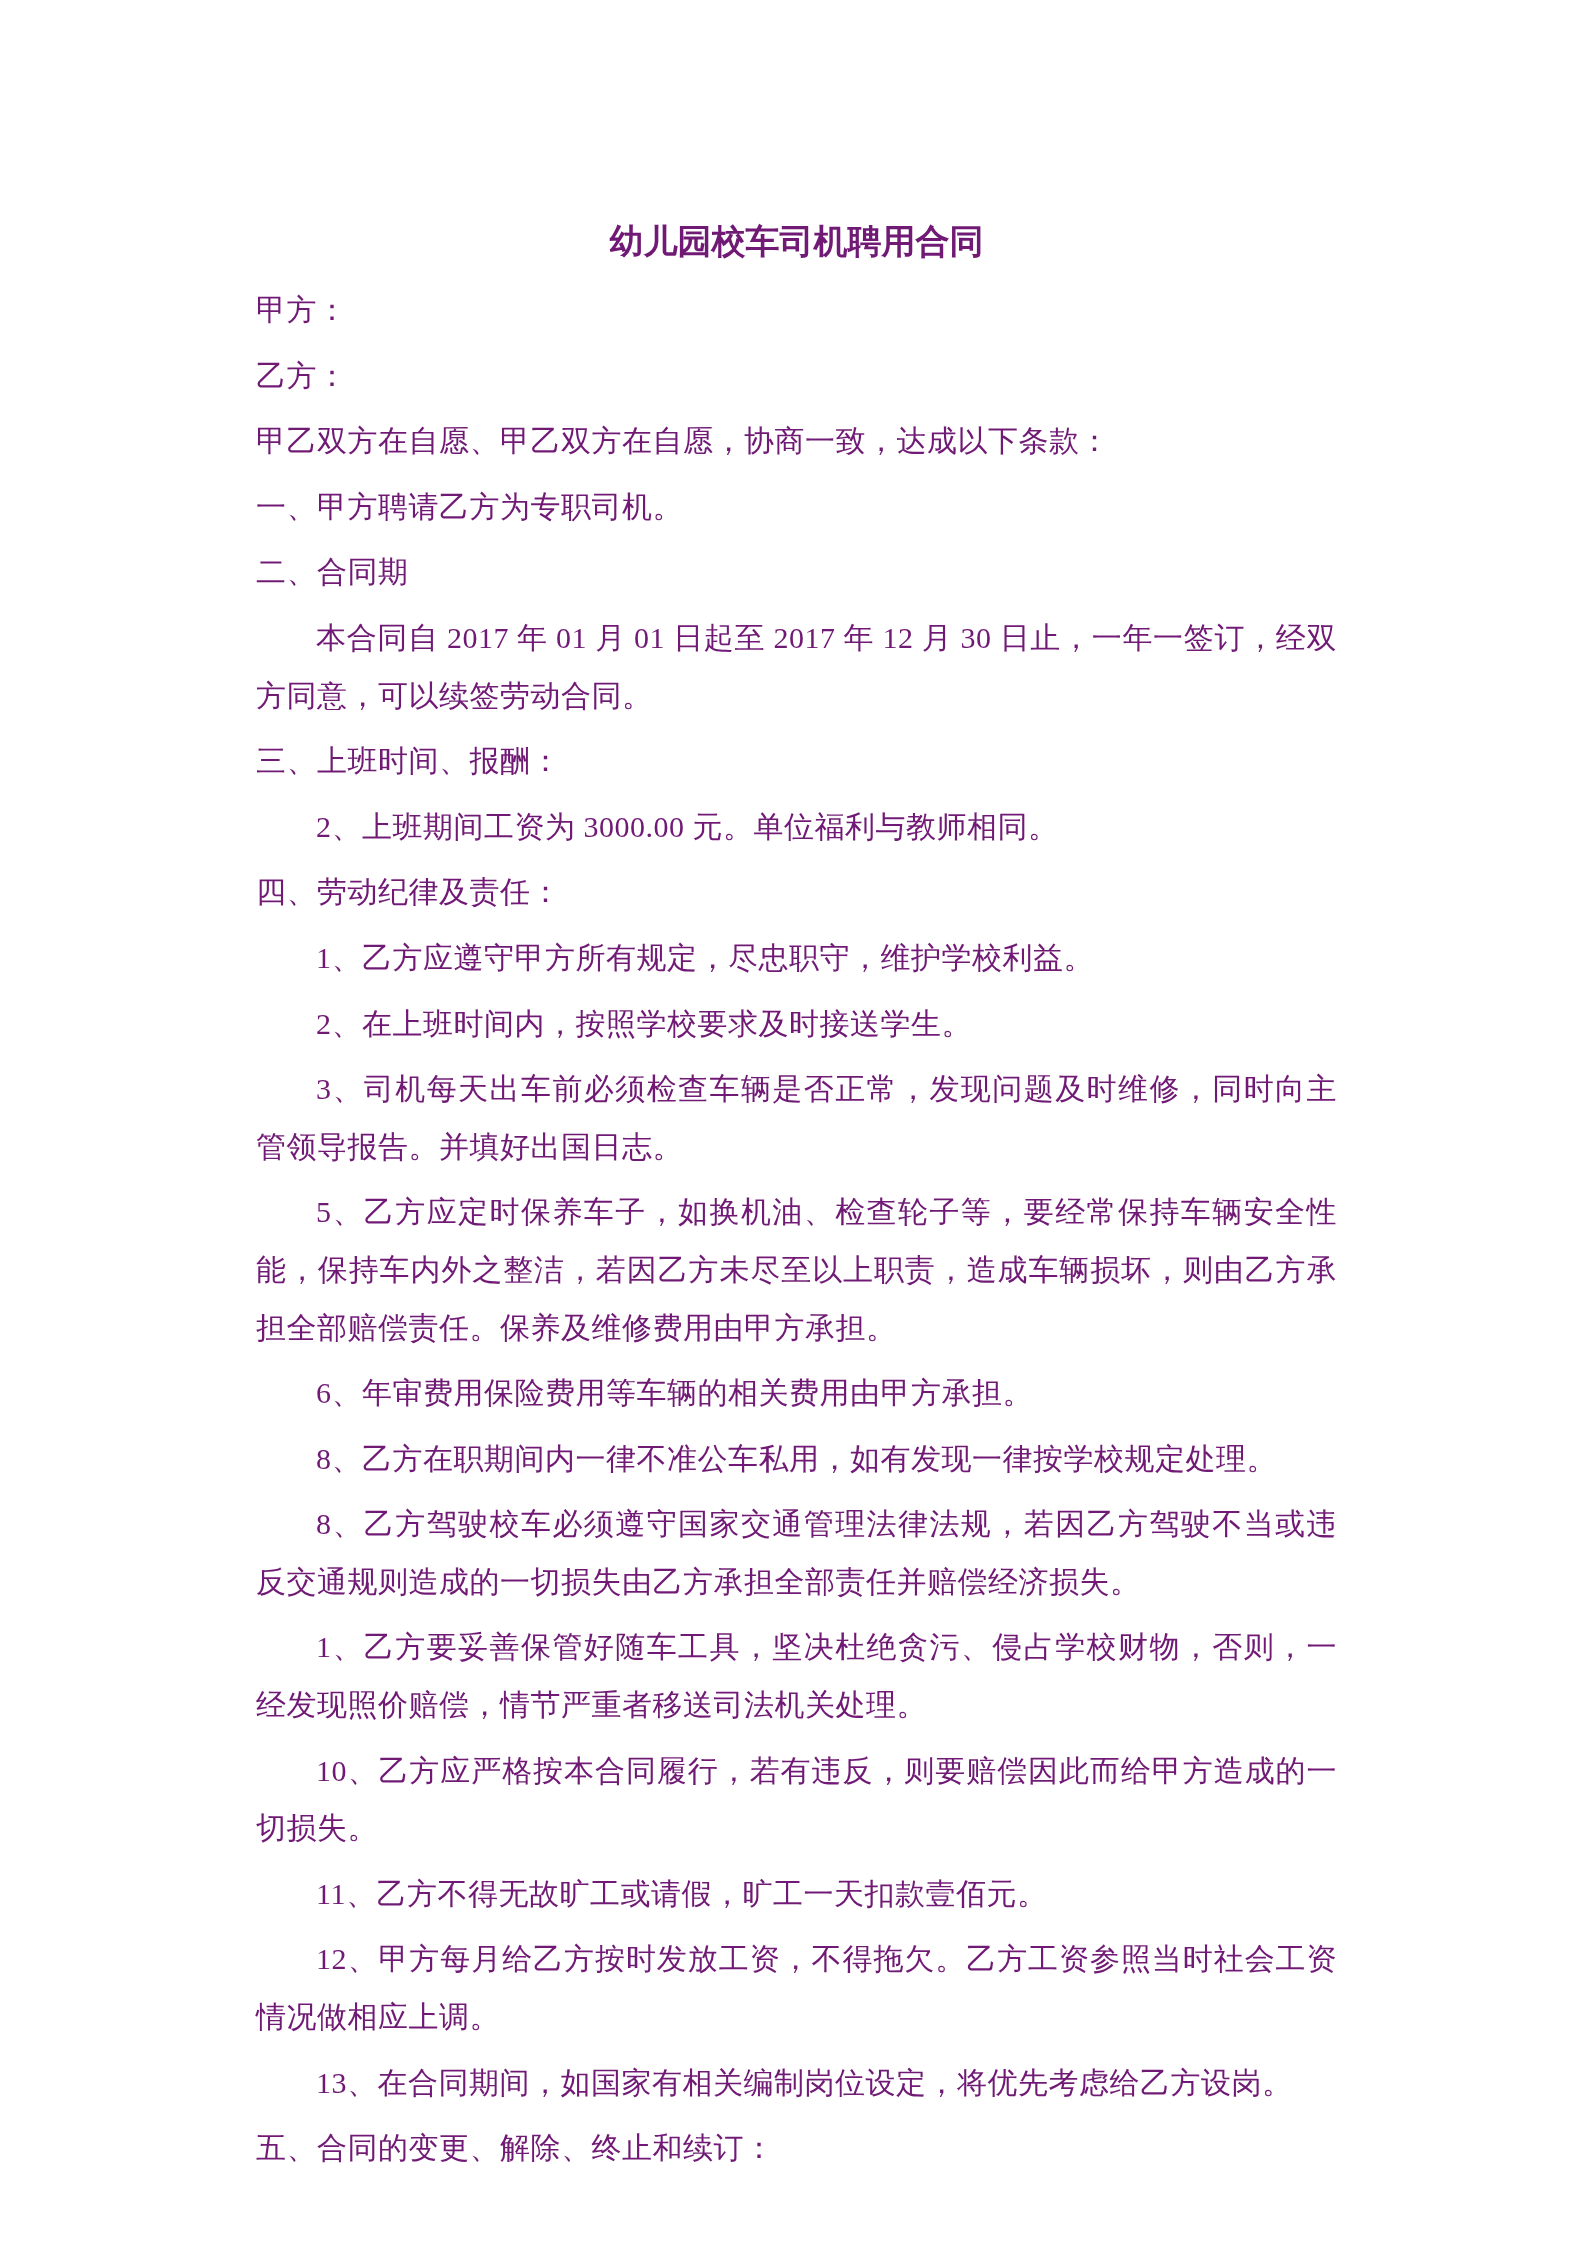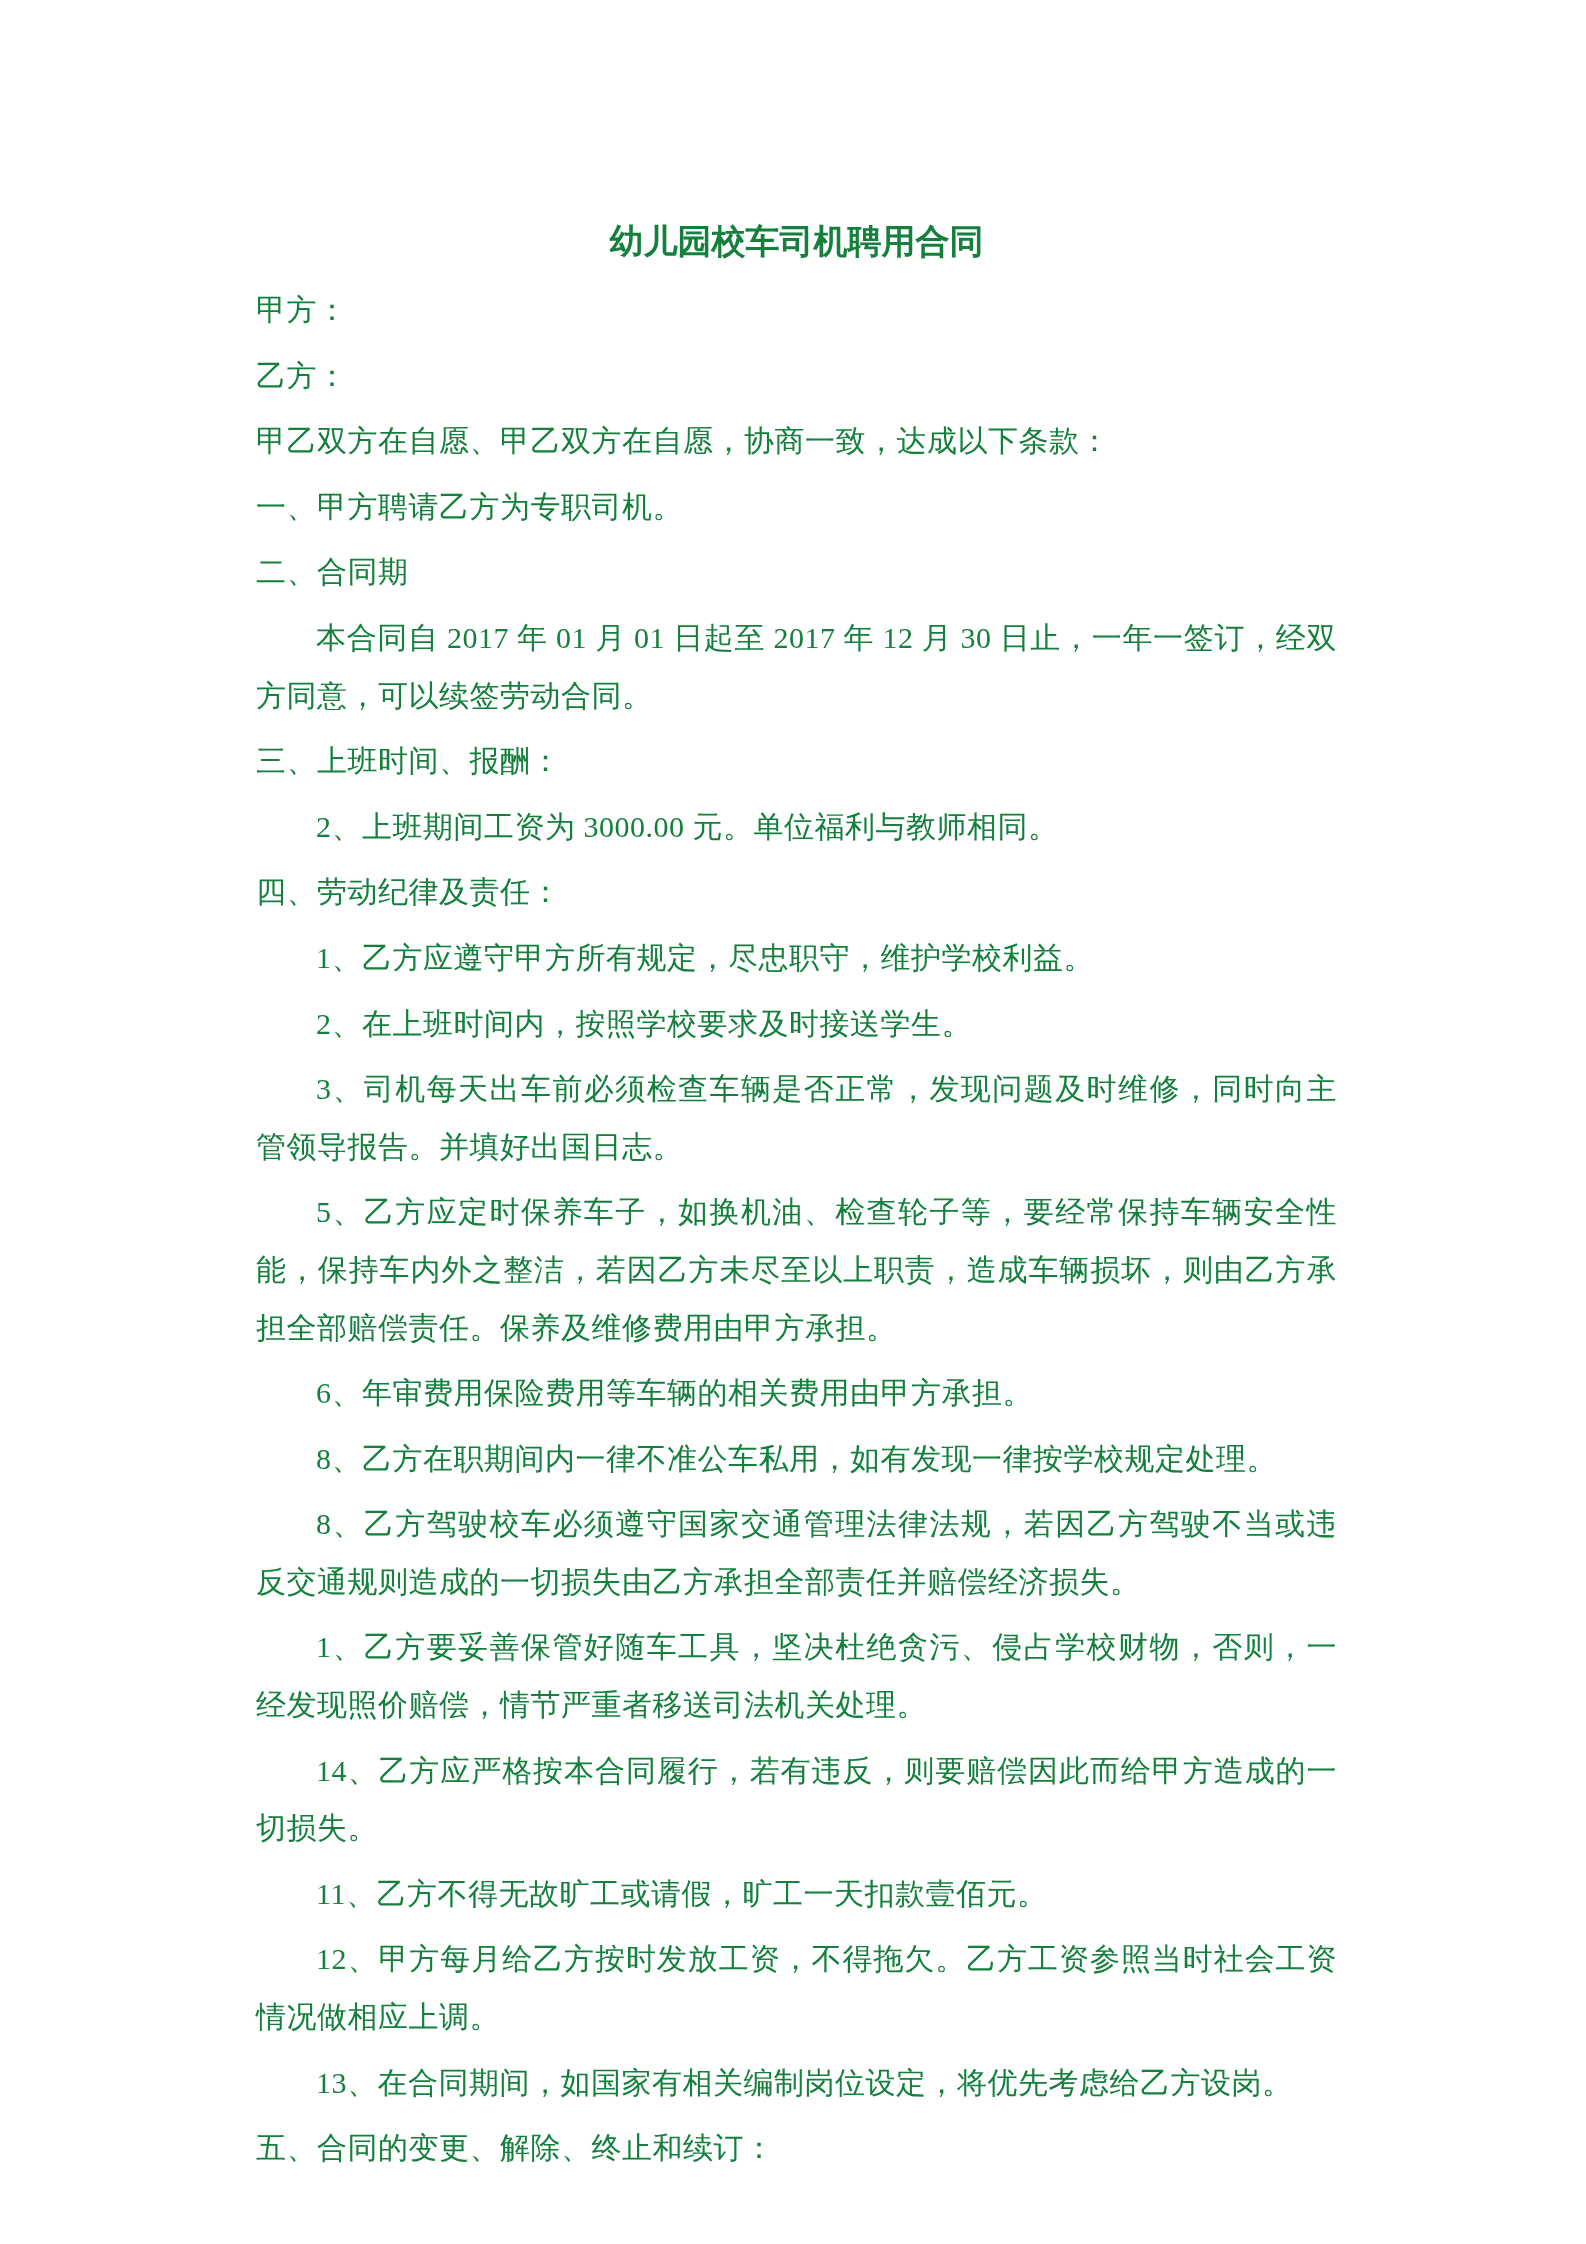--- a/index.html
+++ b/index.html
@@ -13,7 +13,7 @@
     height: 2244px;
     margin: 0 auto;
     background: #ffffff;
-    color: #15803d;
+    color: #701a75;
     font-family: "Liberation Serif", "DejaVu Serif", serif;
     overflow: hidden;
     box-sizing: border-box;

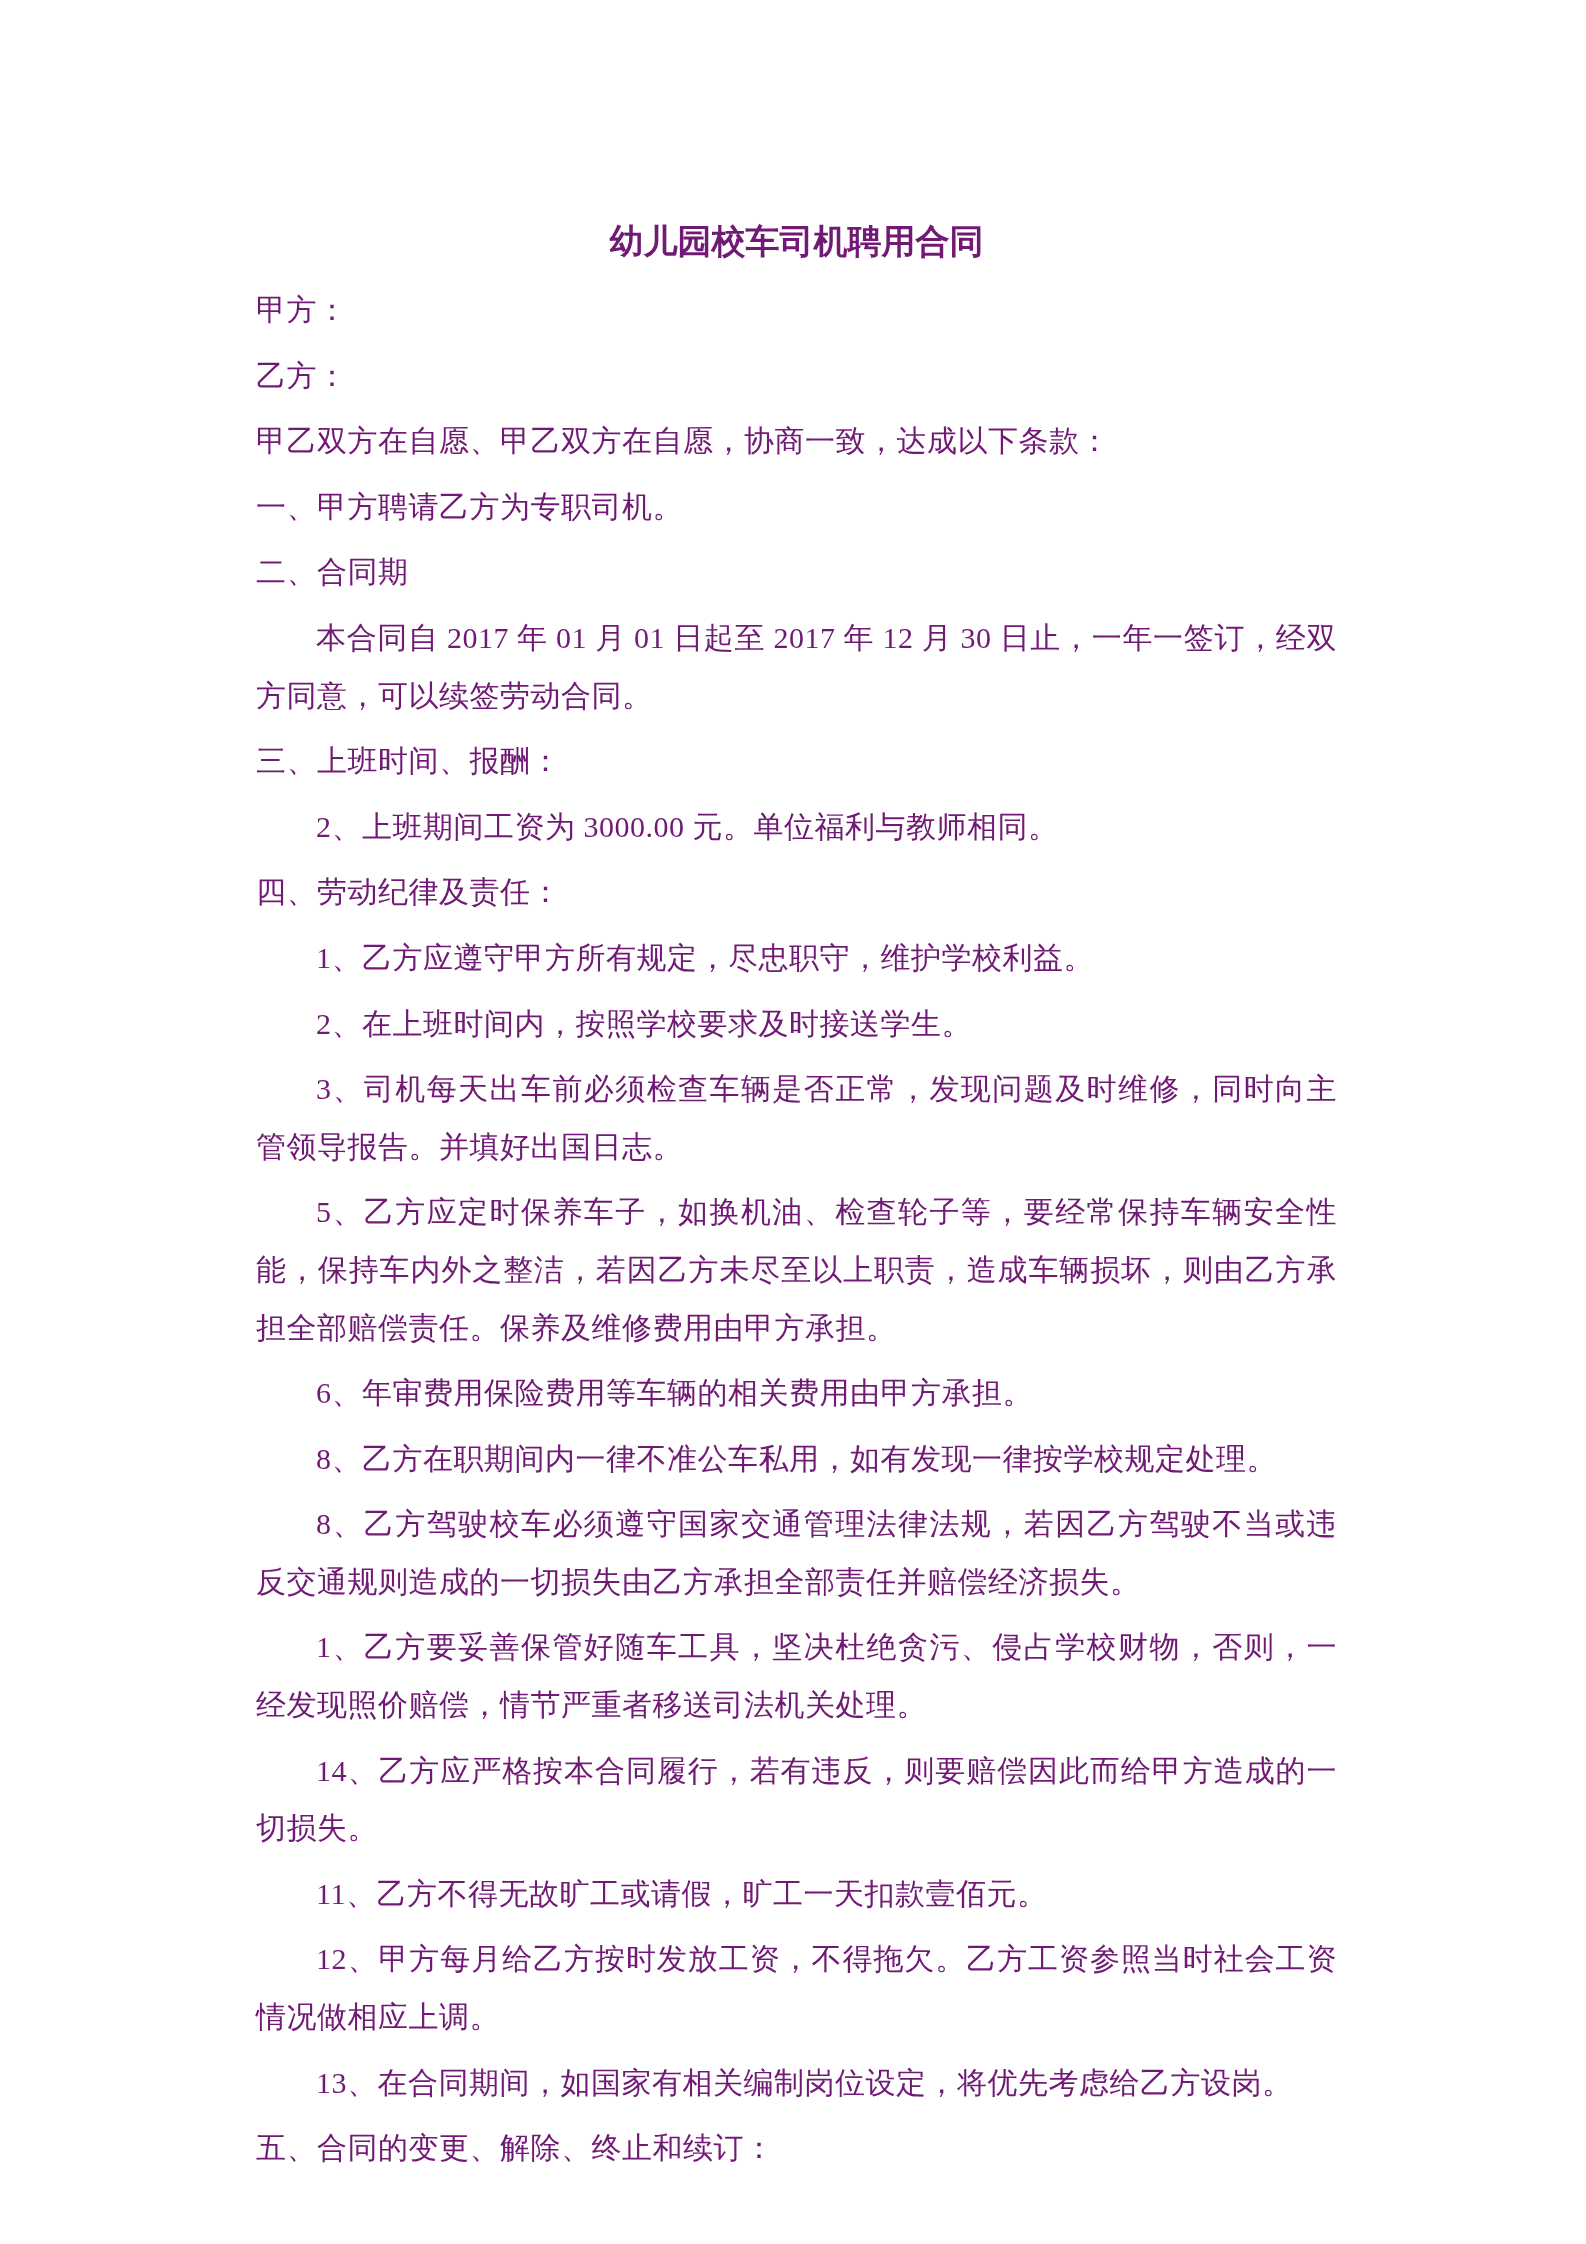--- a/index.html
+++ b/index.html
@@ -60,7 +60,7 @@
   <p class="para indent">8、乙方在职期间内一律不准公车私用，如有发现一律按学校规定处理。</p>
   <p class="para indent">8、乙方驾驶校车必须遵守国家交通管理法律法规，若因乙方驾驶不当或违反交通规则造成的一切损失由乙方承担全部责任并赔偿经济损失。</p>
   <p class="para indent">1、乙方要妥善保管好随车工具，坚决杜绝贪污、侵占学校财物，否则，一经发现照价赔偿，情节严重者移送司法机关处理。</p>
-  <p class="para indent">14、乙方应严格按本合同履行，若有违反，则要赔偿因此而给甲方造成的一切损失。</p>
+  <p class="para indent">10、乙方应严格按本合同履行，若有违反，则要赔偿因此而给甲方造成的一切损失。</p>
   <p class="para indent">11、乙方不得无故旷工或请假，旷工一天扣款壹佰元。</p>
   <p class="para indent">12、甲方每月给乙方按时发放工资，不得拖欠。乙方工资参照当时社会工资情况做相应上调。</p>
   <p class="para indent">13、在合同期间，如国家有相关编制岗位设定，将优先考虑给乙方设岗。</p>

